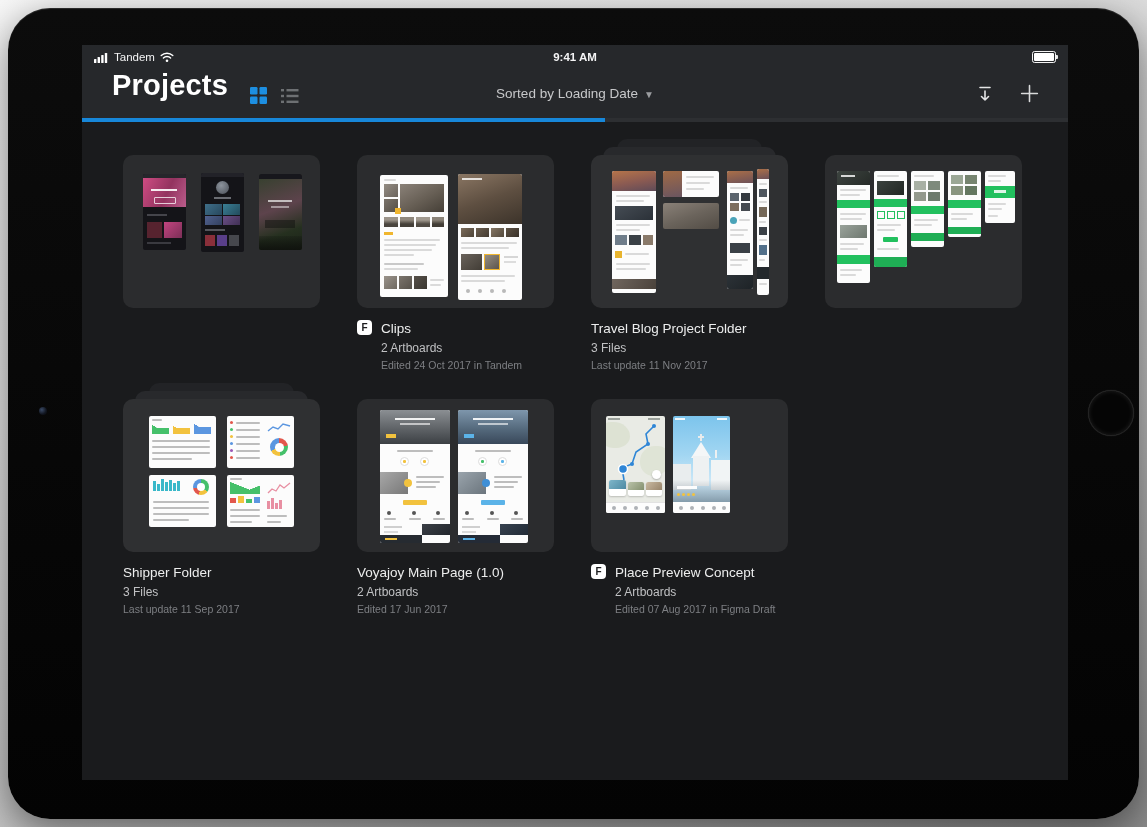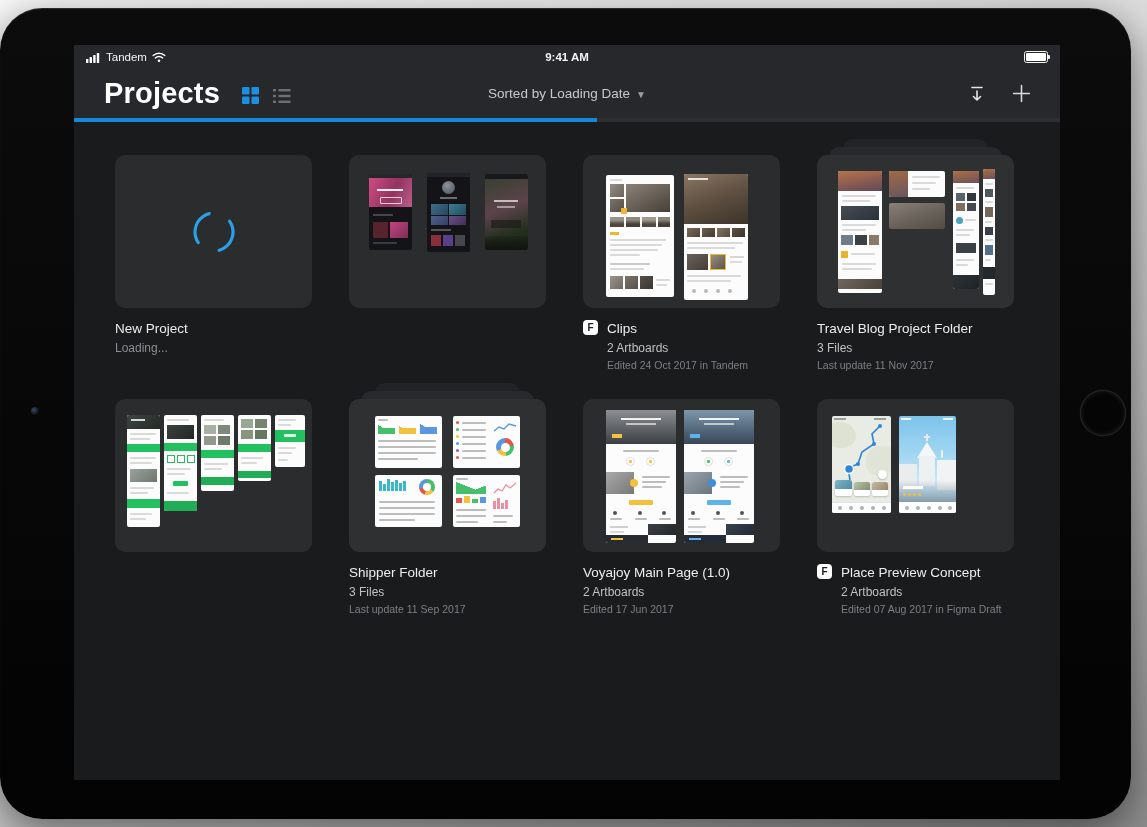--- a/index.html
+++ b/index.html
@@ -10,7 +10,7 @@
   }
   
   .tablet{
-    position:absolute;left:0;top:8px;width:1131px;height:811px;
+    position:absolute;left:8px;top:8px;width:1131px;height:811px;
     background:linear-gradient(180deg,#0c0c0c,#030303);
     border-radius:42px;
     box-shadow:0 12px 40px rgba(0,0,0,.5), inset 0 1px 1px rgba(255,255,255,.14);

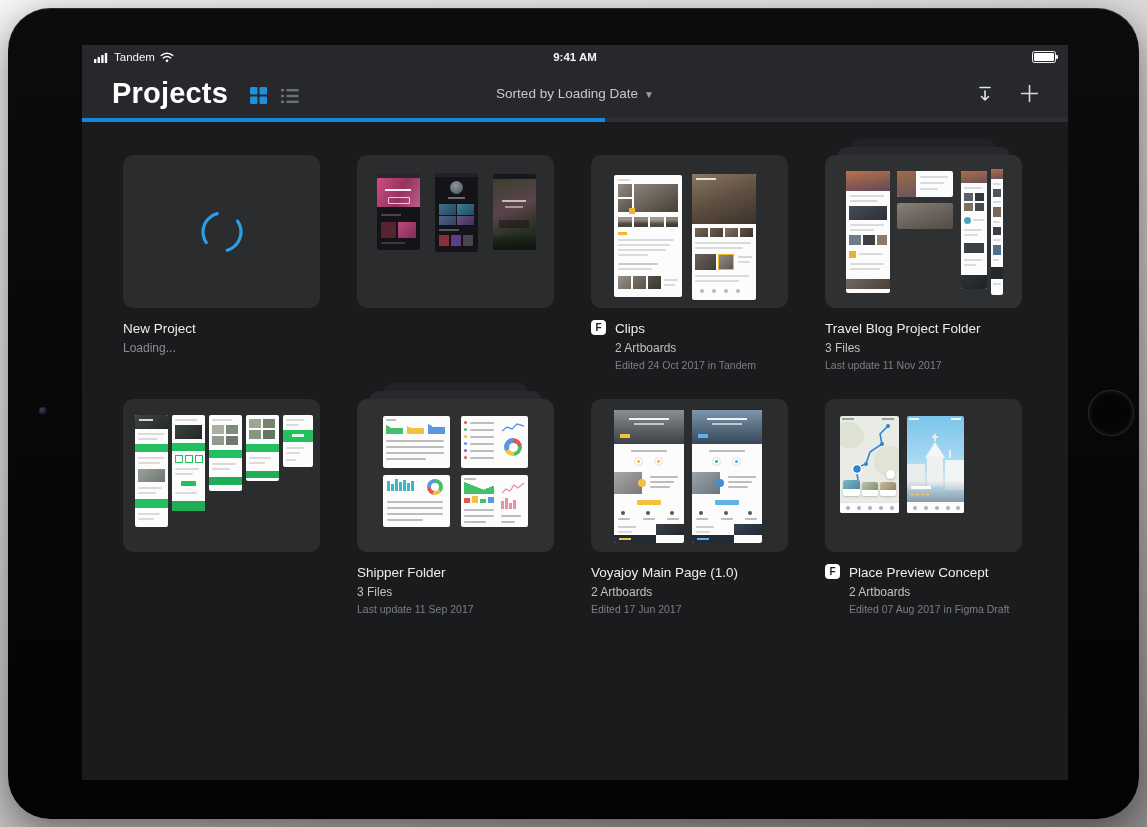--- a/index.html
+++ b/index.html
@@ -43,7 +43,7 @@
   
   .header{
     position:absolute;left:0;top:24px;width:100%;height:49px;background:#26282b;
-    display:flex;align-items:center;
+    display:flex;
   }
   .app-title{margin-left:30px;font-size:29px;font-weight:700;color:#fff;letter-spacing:.2px;}
   .view-toggles{display:flex;align-items:center;gap:14px;margin-left:22px;margin-top:4px;}

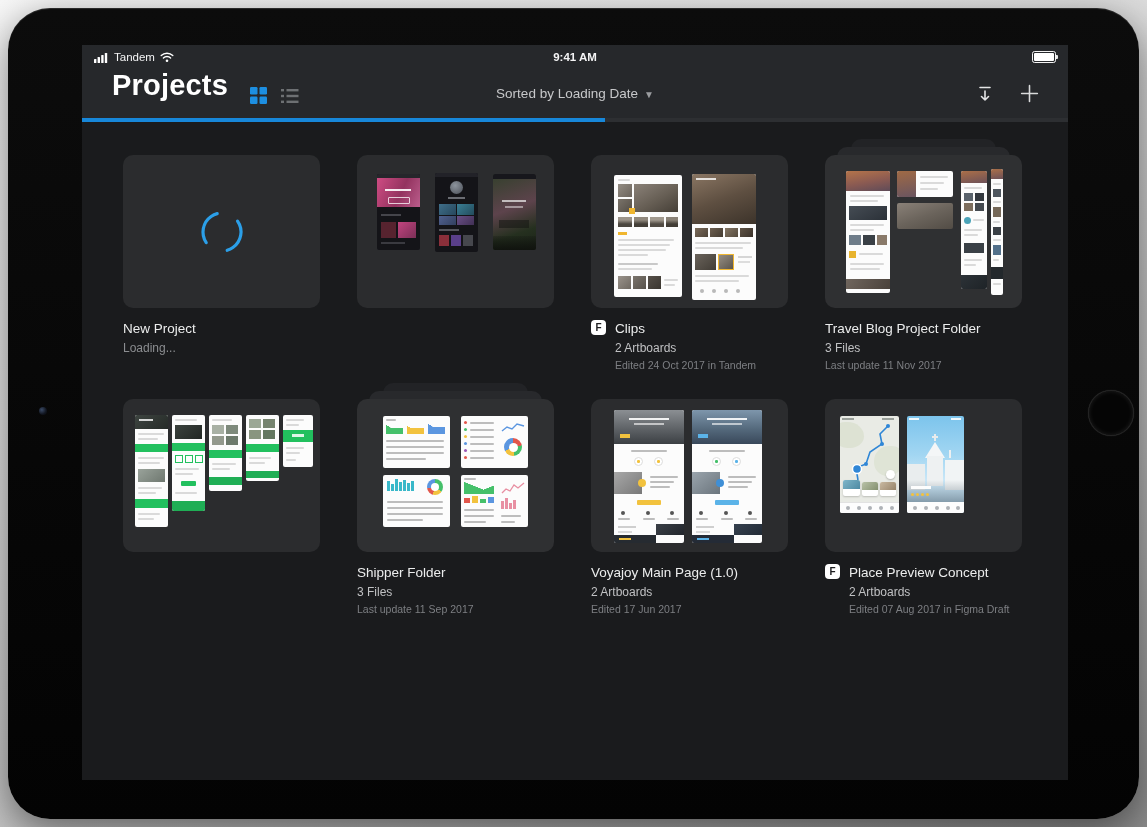--- a/index.html
+++ b/index.html
@@ -171,22 +171,6 @@
 
     <div class="grid">
 
-      <div class="cell">
-        <div class="stack">
-          <div class="card">
-            <div class="spinner-wrap" aria-hidden="true">
-              <svg width="50" height="50">
-                <circle cx="25" cy="25" r="19" fill="none" stroke="#2b9fe8" stroke-width="3.2" stroke-linecap="round" stroke-dasharray="36 23.7" transform="rotate(-35 25 25)"></circle>
-              </svg>
-            </div>
-          </div>
-        </div>
-        <div class="cap">
-          <div class="title">New Project</div>
-          <div class="sub muted">Loading...</div>
-
-        </div>
-      </div>
 
       <div class="cell">
         <div class="stack">

